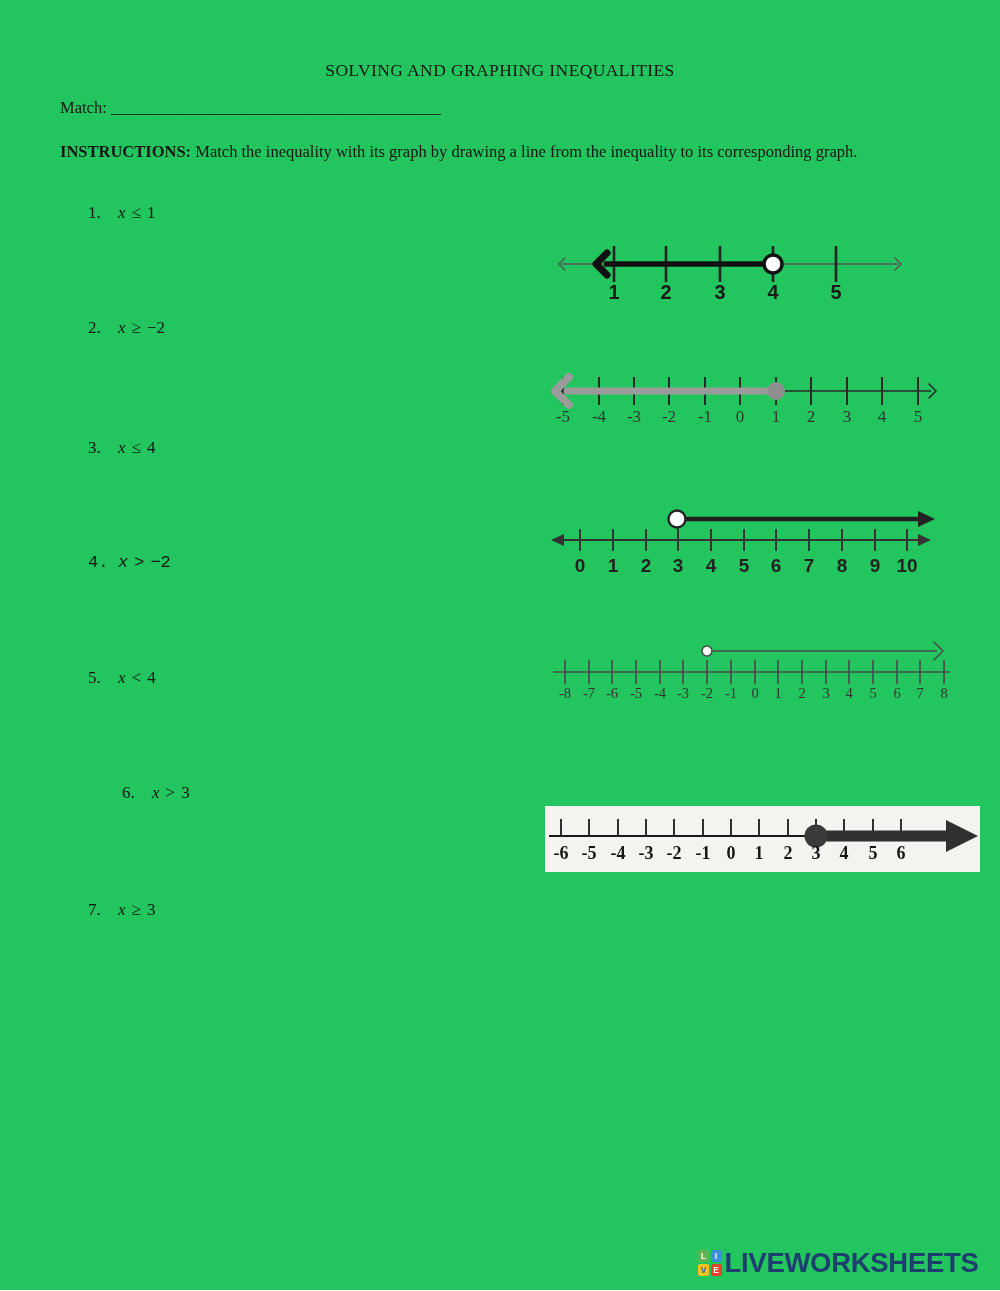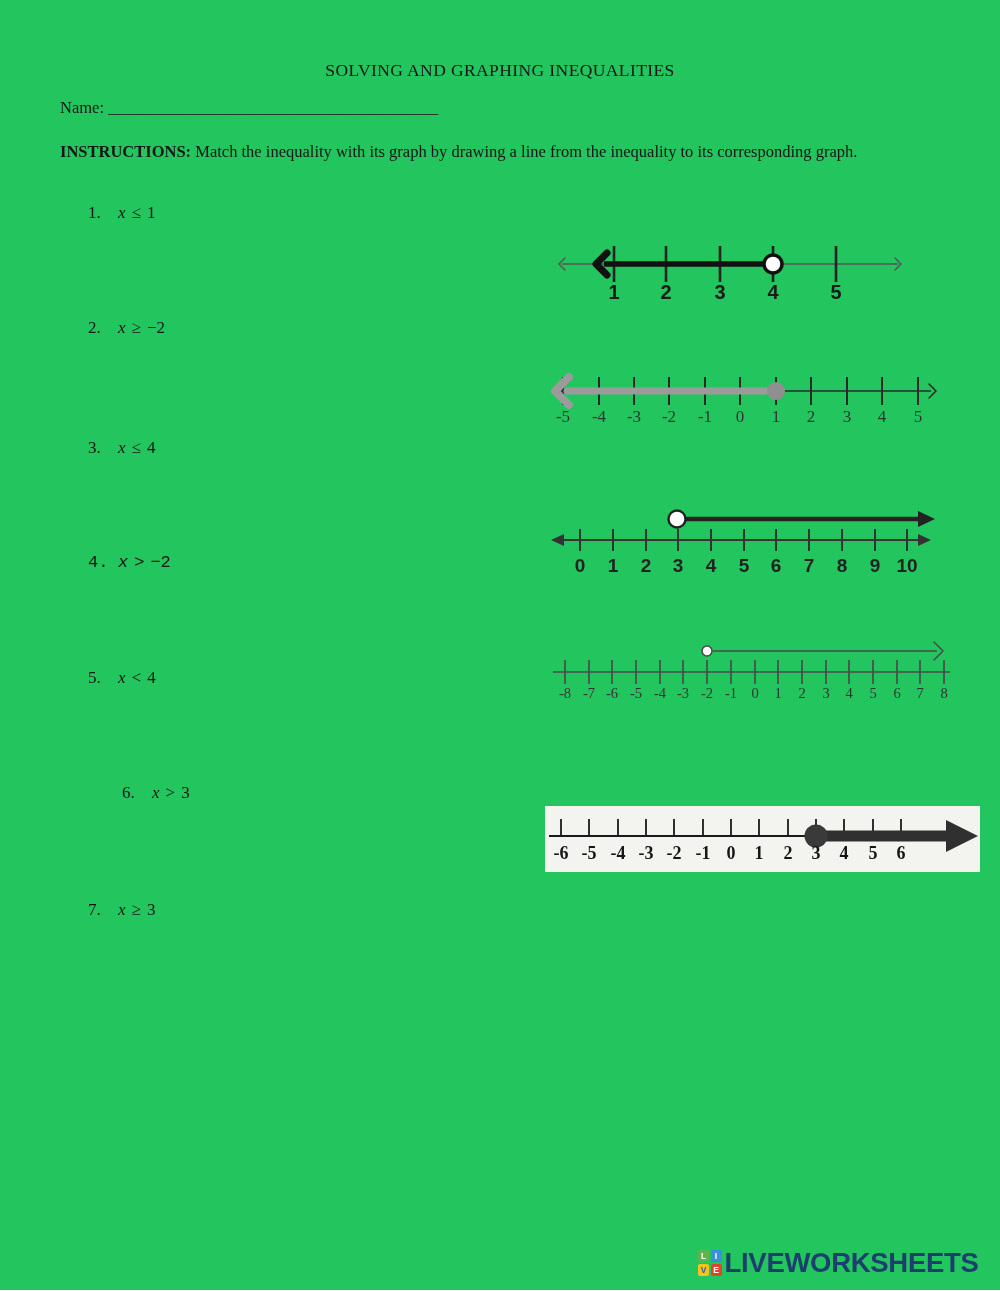--- a/index.html
+++ b/index.html
@@ -42,7 +42,7 @@
   <div class="abs title">SOLVING AND GRAPHING INEQUALITIES</div>
 
   <div class="abs nm">
-    <span>Name:</span>
+    <span>Match:</span>
     <span class="blank">________________________________________</span>
   </div>
 

